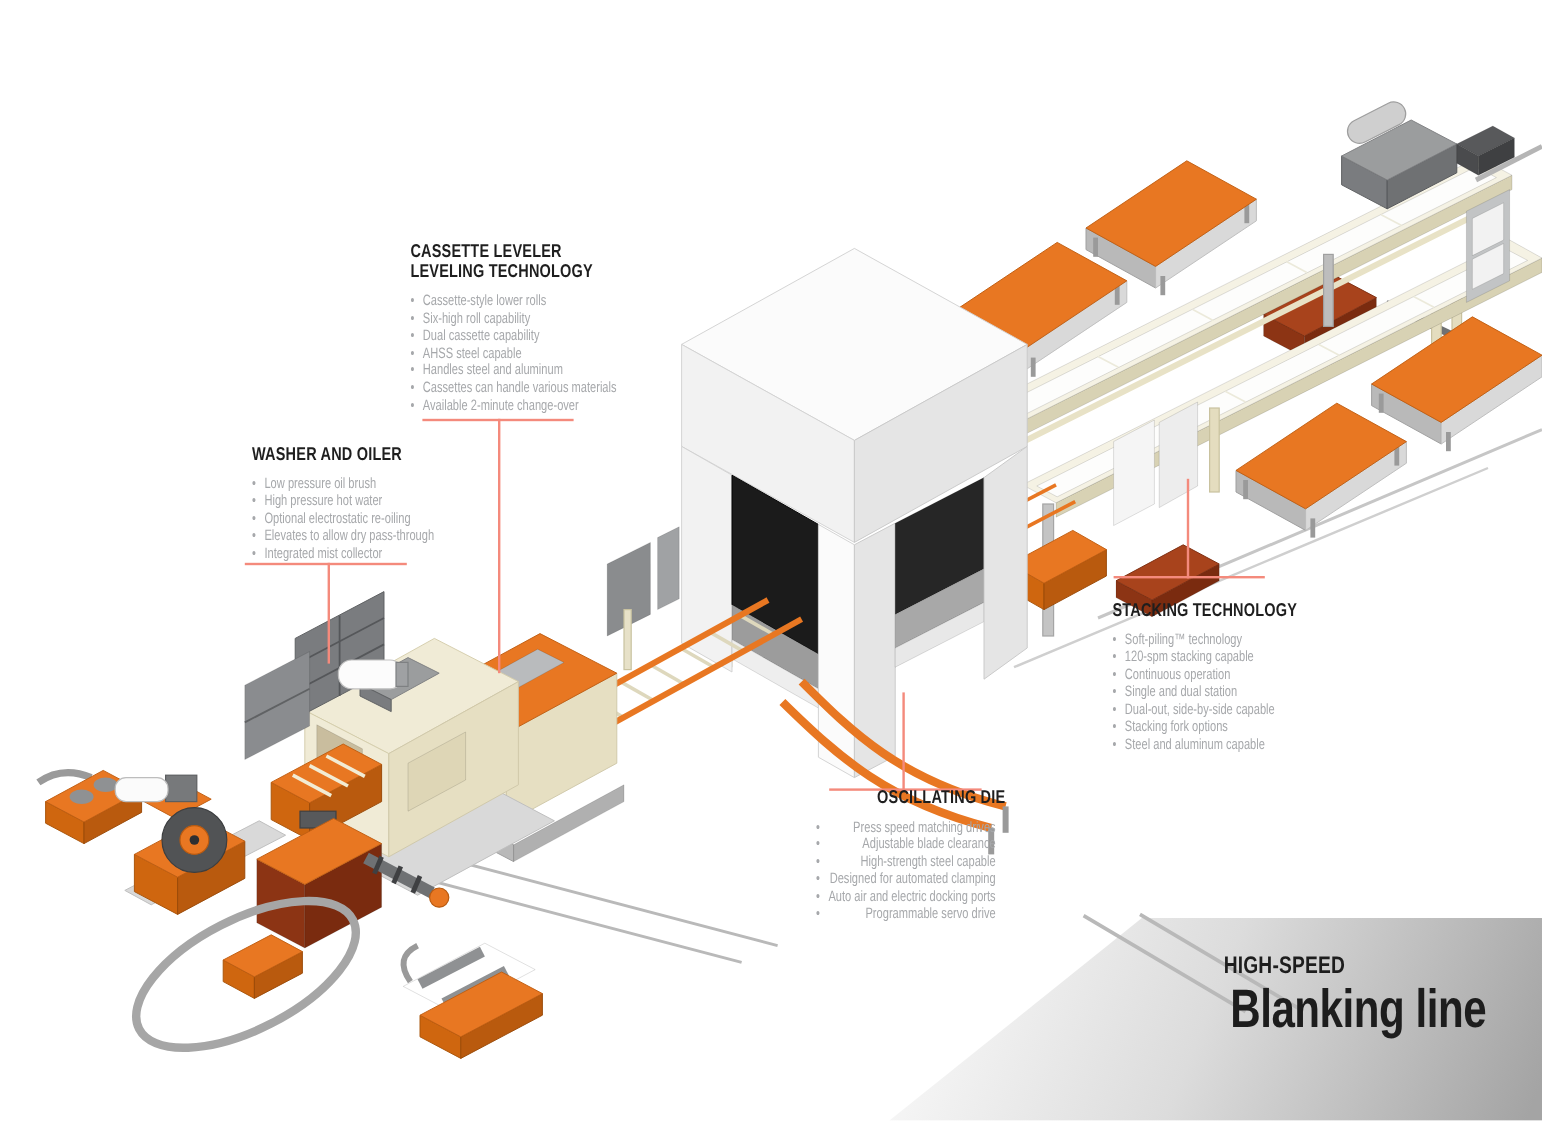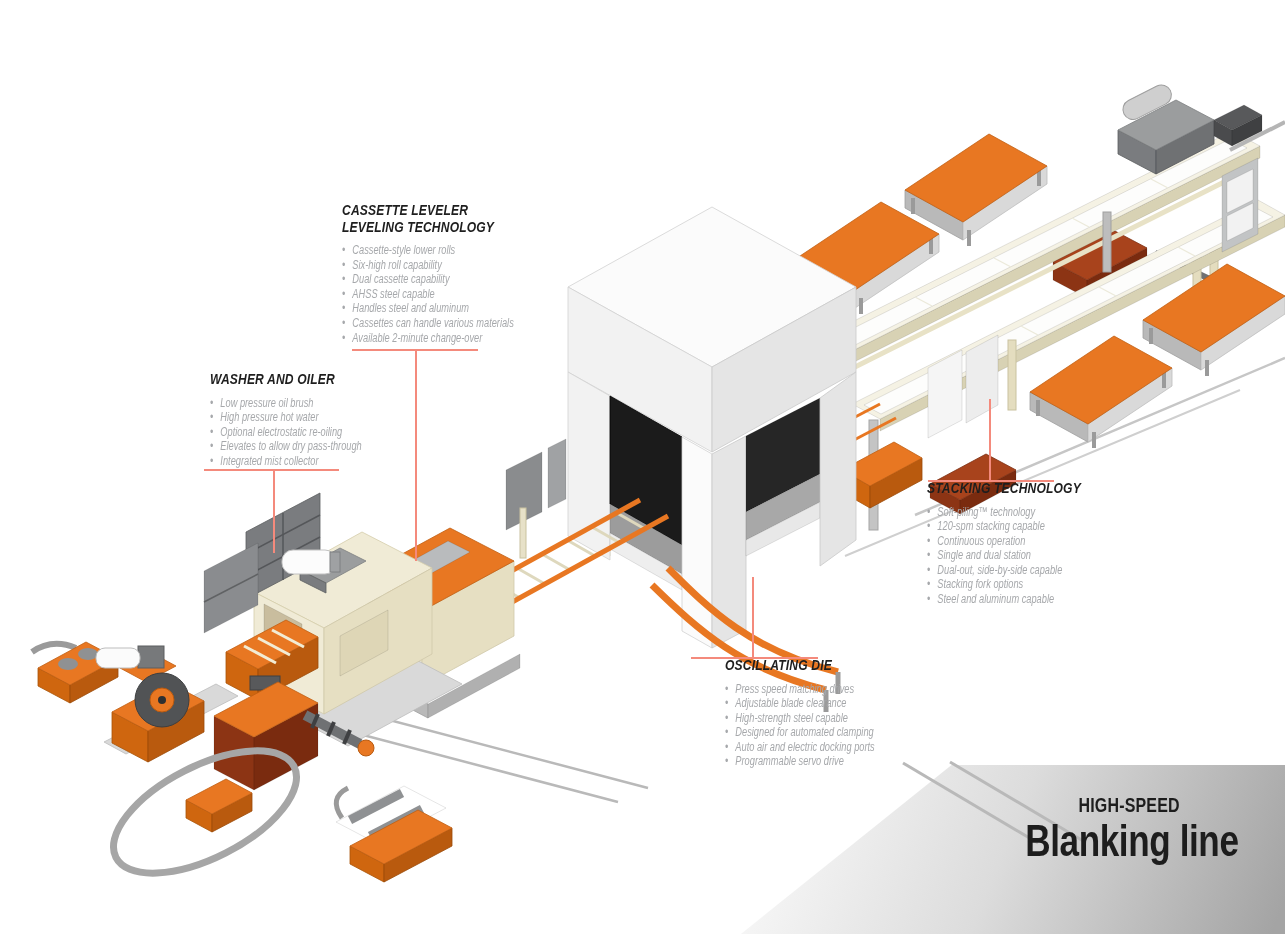--- a/index.html
+++ b/index.html
@@ -32,7 +32,7 @@
 
   .leader{position:absolute;background:var(--leader-red,#f48a7c);}
 
-  .callout{position:absolute;font-style:italic;}
+  .callout{position:absolute;}
   .callout h3{font-size:15.5px;font-weight:bold;color:var(--heading-black,#1e1e1e);
     line-height:16.5px;margin:0 0 8px 0;white-space:pre-line;letter-spacing:.2px;
     transform:scaleX(.78);transform-origin:0 0;}

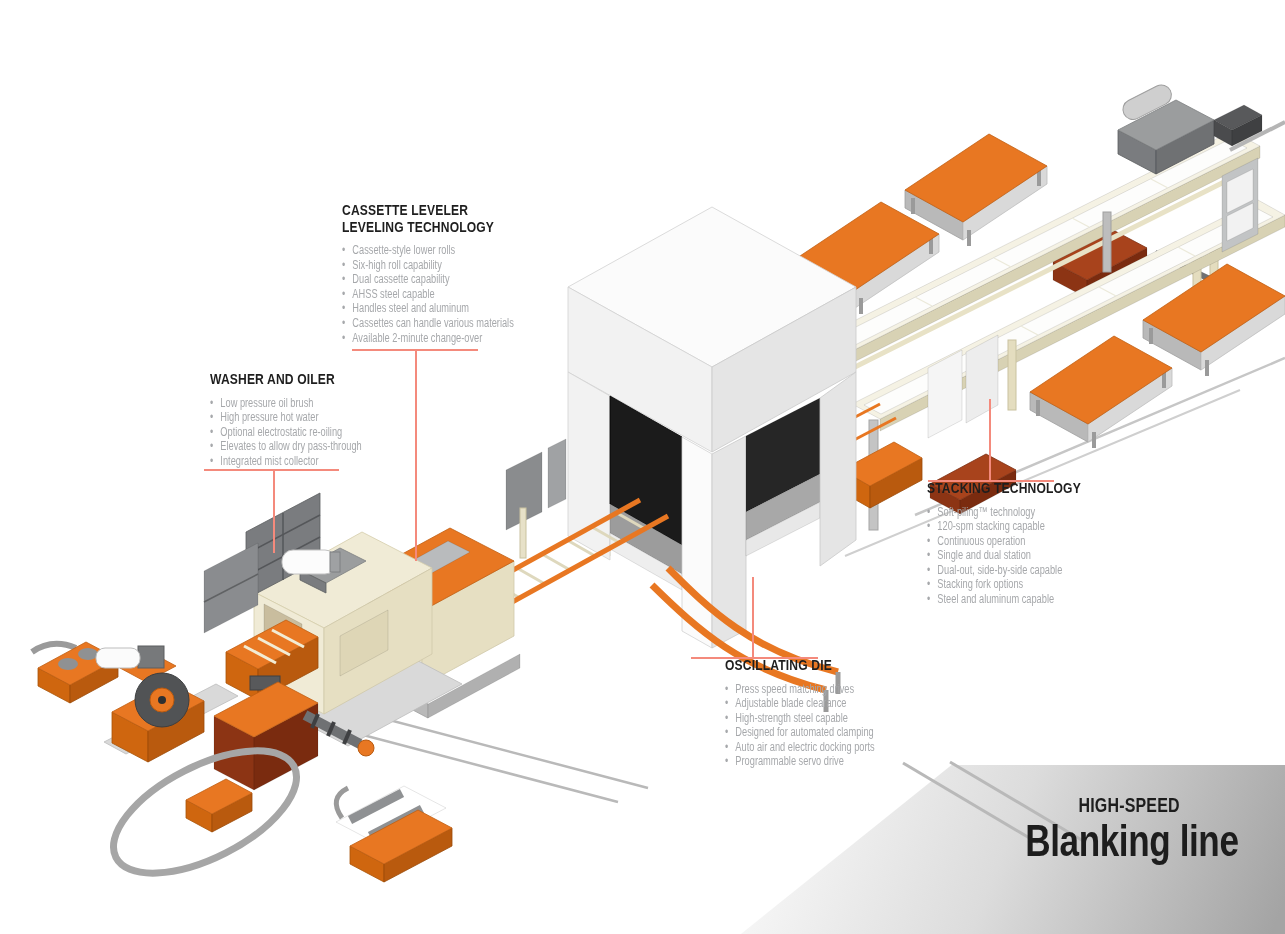--- a/index.html
+++ b/index.html
@@ -350,7 +350,7 @@
       </ul>
   </div>
 
-  <div class="callout" style="left:927px;top:480px;">
+  <div class="callout" style="left:927px;top:501px;">
     <h3>STACKING TECHNOLOGY</h3>
     <ul>
 

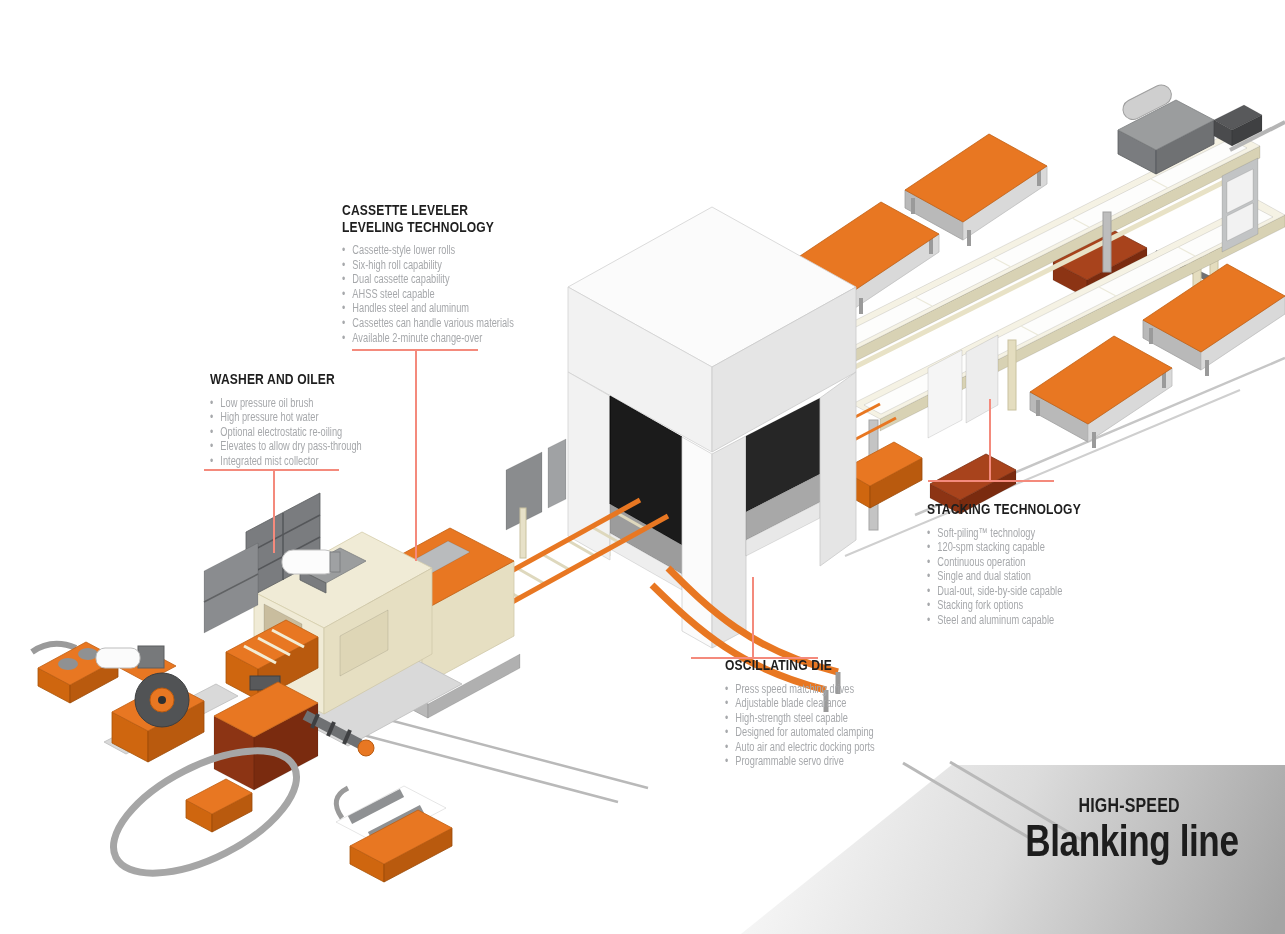--- a/index.html
+++ b/index.html
@@ -364,7 +364,7 @@
       </ul>
   </div>
 
-  <div class="callout" style="left:725px;top:657px;">
+  <div class="callout" style="left:680px;top:657px;text-align:right;">
     <h3>OSCILLATING DIE</h3>
     <ul>
 

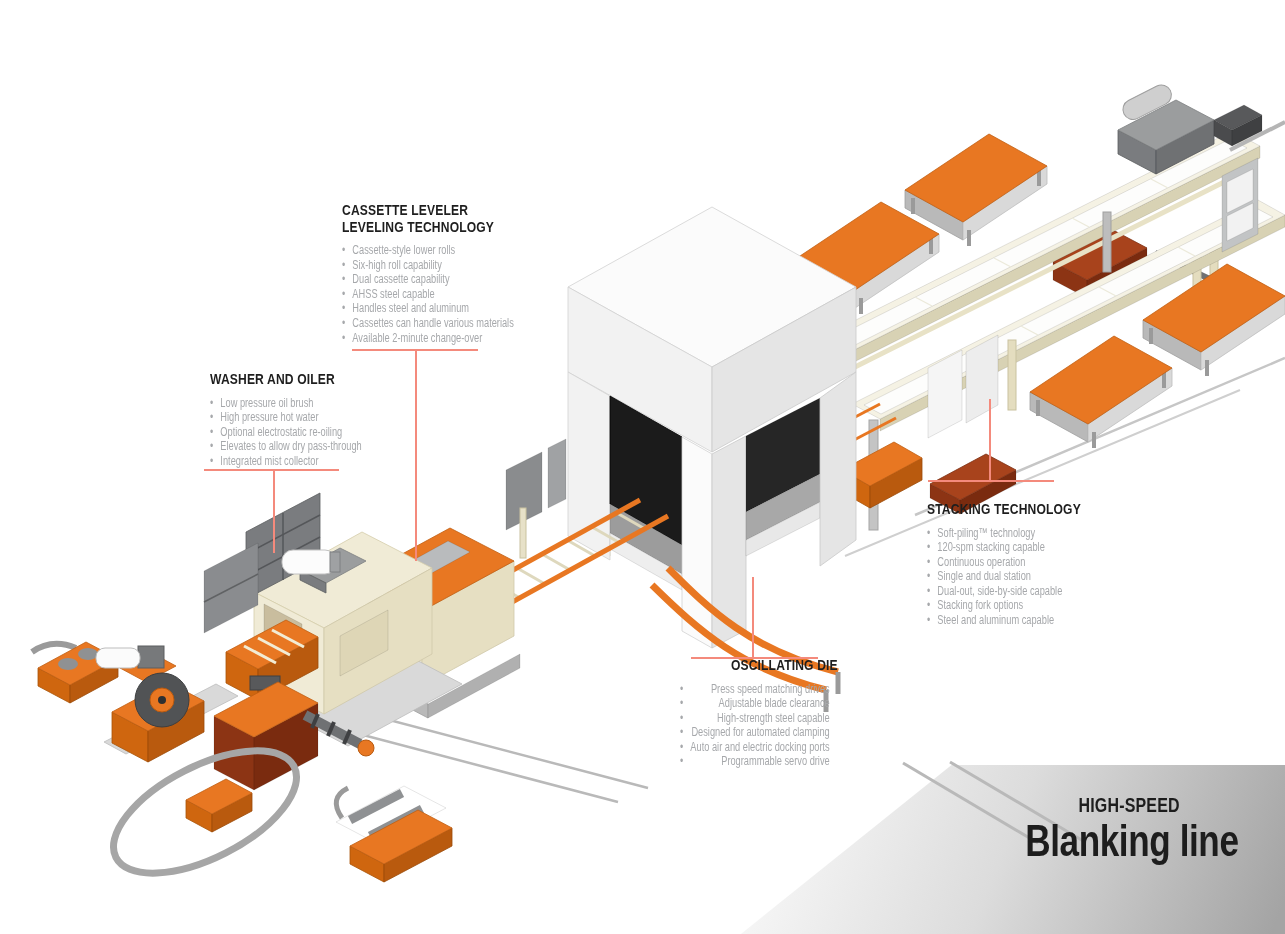--- a/index.html
+++ b/index.html
@@ -41,7 +41,7 @@
     color:var(--bullet-gray,#a6a8ab);white-space:nowrap;}
   .callout li::before{content:"\2022";position:absolute;left:0;top:0;}
 
-  .title-block{position:absolute;right:46px;top:794px;text-align:center;}
+  .title-block{position:absolute;right:46px;top:794px;text-align:left;}
   .kicker{font-size:20px;font-weight:bold;color:#1d1d1d;margin:0;letter-spacing:.2px;
     transform:scaleX(.8);transform-origin:100% 0;}
   .main-title{font-size:45px;font-weight:bold;color:#1d1d1d;margin:2px 0 0 0;line-height:44px;

